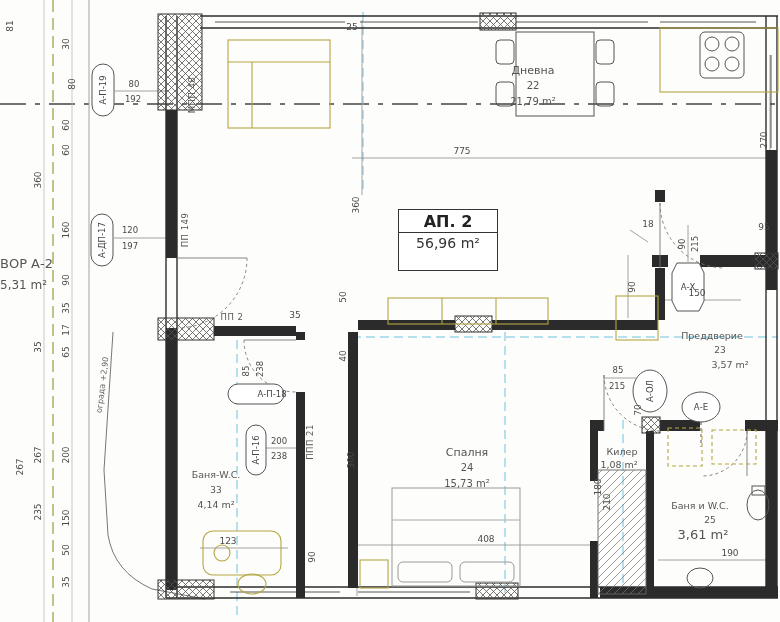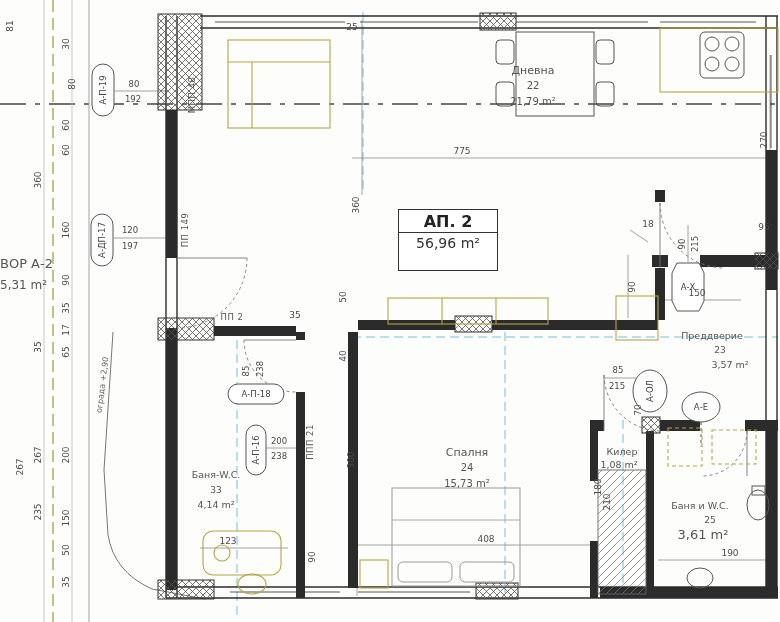--- a/index.html
+++ b/index.html
@@ -223,7 +223,7 @@
 
 <span class="lbl v callout-id" style="left:103px;top:90px">А-П-19</span>
 <span class="lbl v callout-id" style="left:102px;top:240px">А-ДП-17</span>
-<span class="lbl callout-id" style="left:256px;top:394px">А-П-18</span>
+<span class="lbl callout-id" style="left:272px;top:394px">А-П-18</span>
 <span class="lbl v callout-id" style="left:256px;top:450px">А-П-16</span>
 <span class="lbl callout-id" style="left:688px;top:287px">А-Х</span>
 <span class="lbl v callout-id" style="left:650px;top:391px">А-ОЛ</span>

